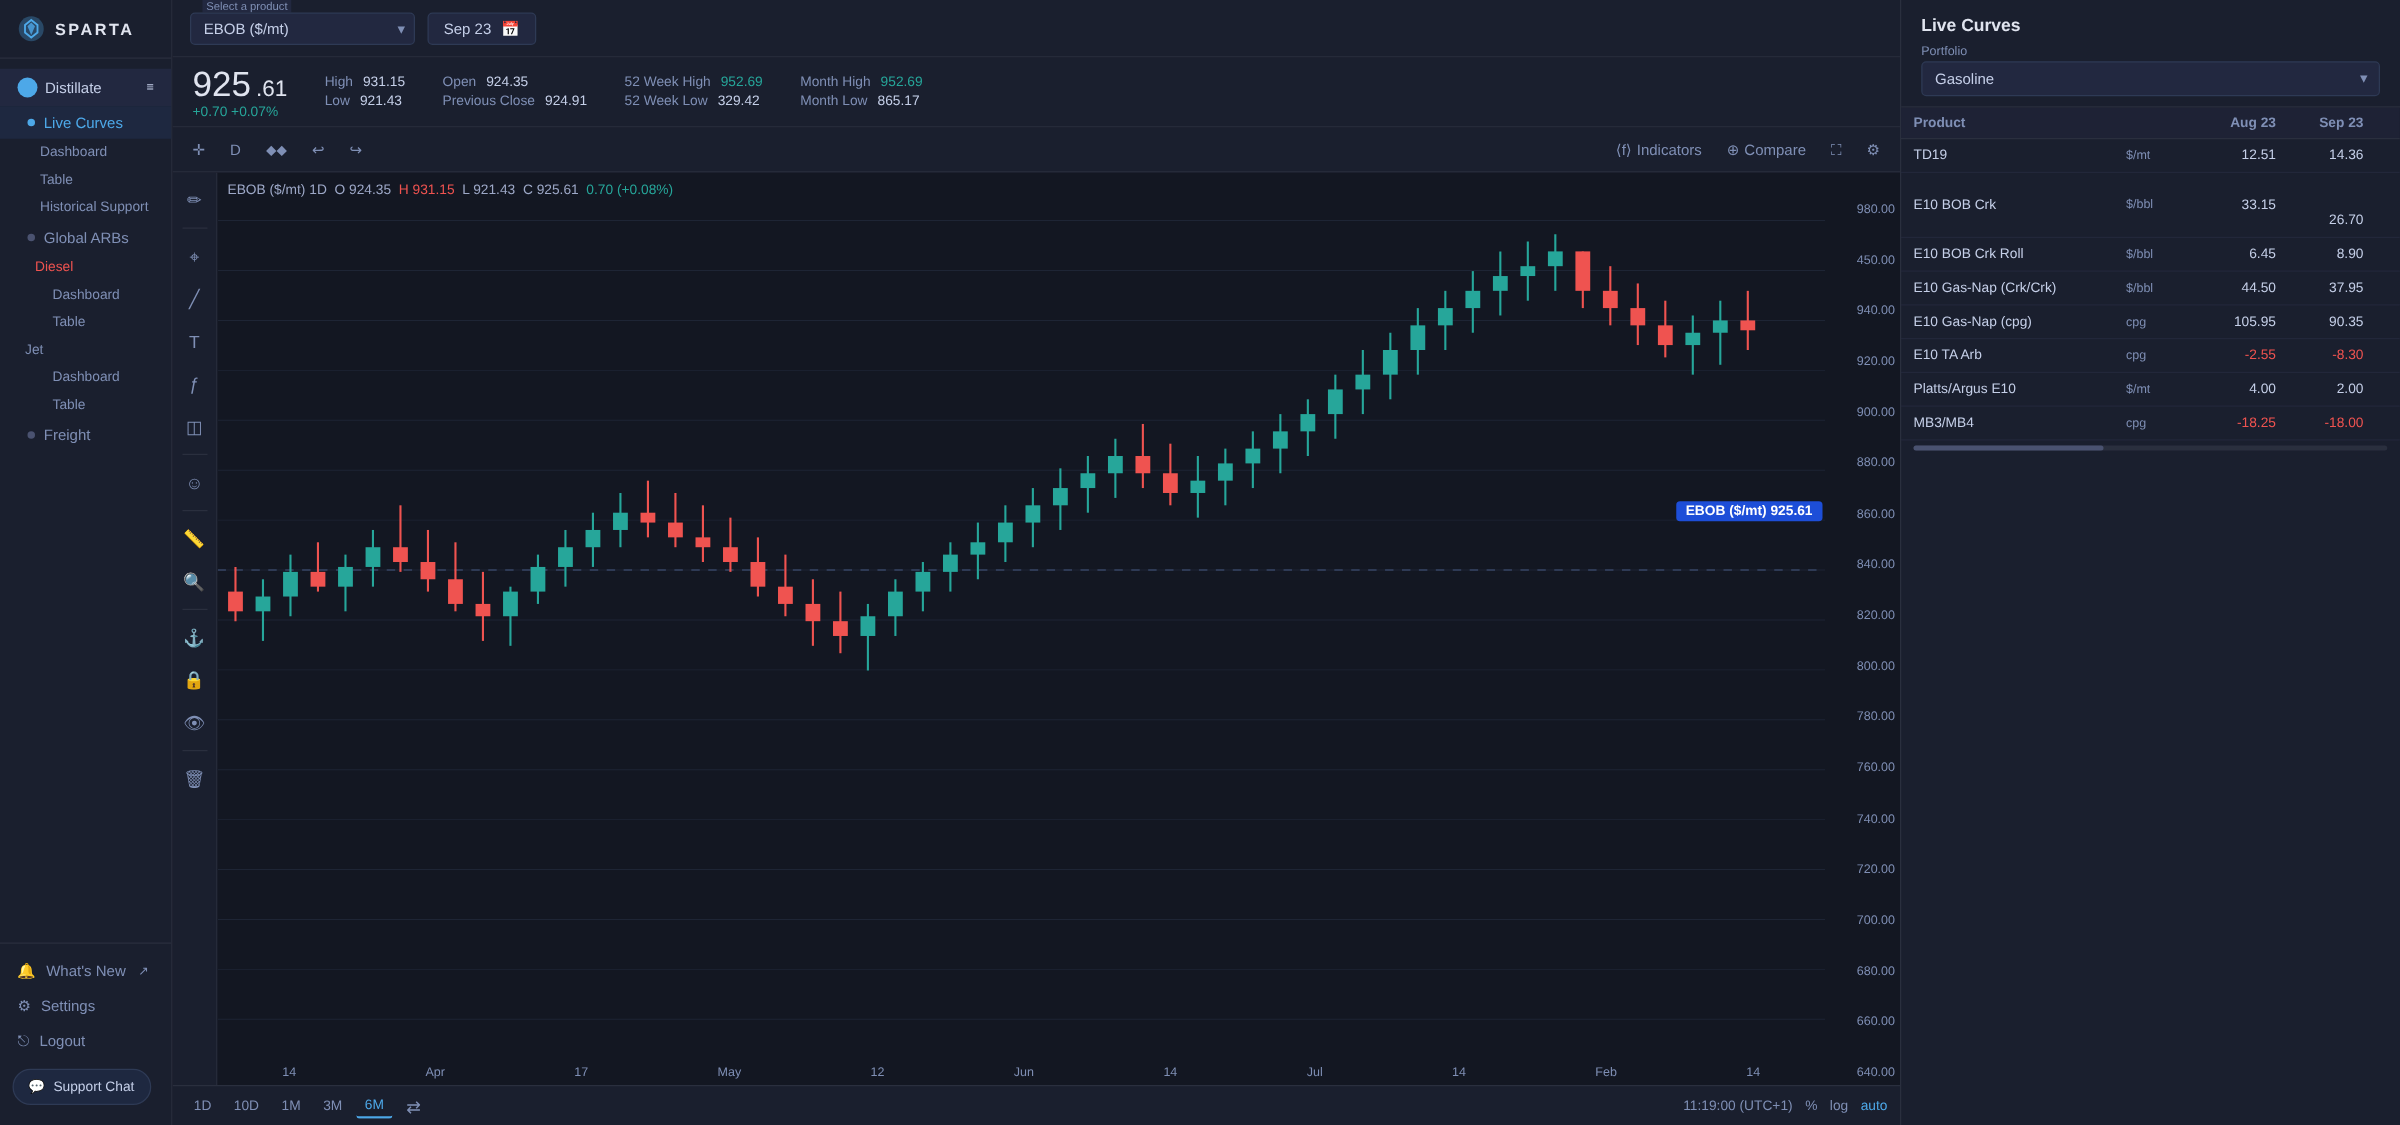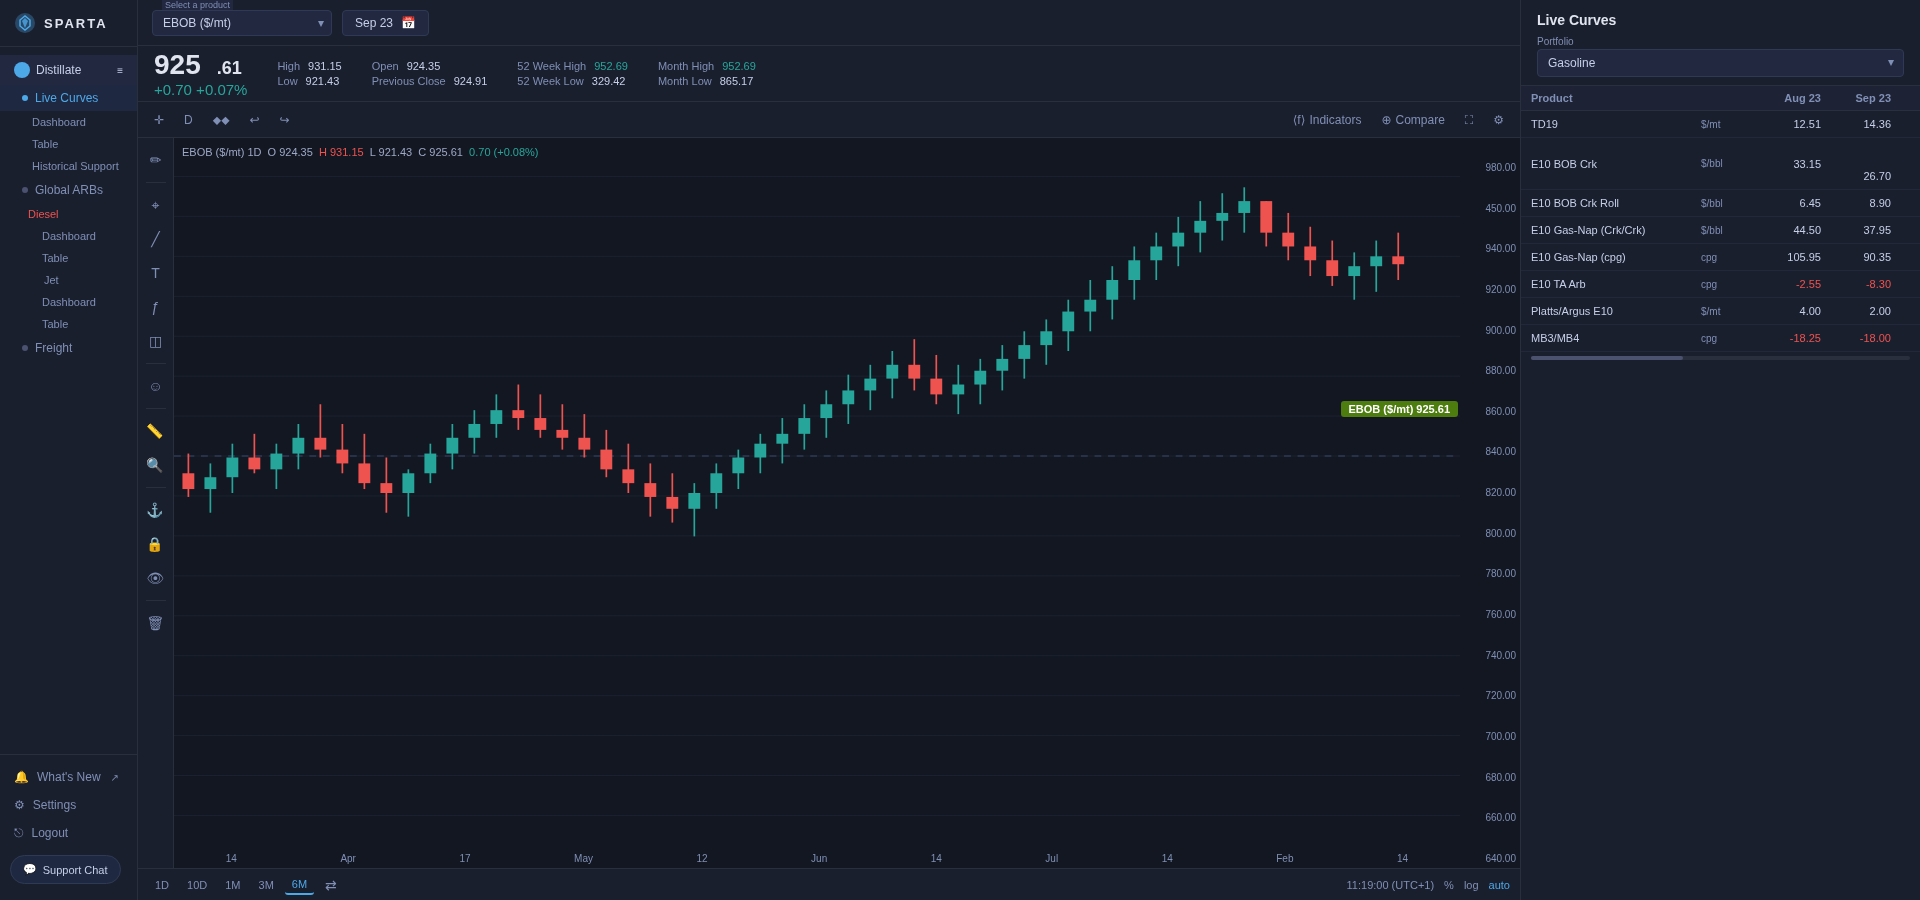--- a/index.html
+++ b/index.html
@@ -175,11 +175,11 @@
     }
     .price-big {
       font-size: 28px;
-      font-weight: 700;
+      font-weight: 400;
       color: #e0e4ef;
       display: flex;
       align-items: baseline;
-      gap: 16px;
+      gap: 4px;
     }
     .price-integer { font-size: 28px; }
     .price-decimal { font-size: 18px; }

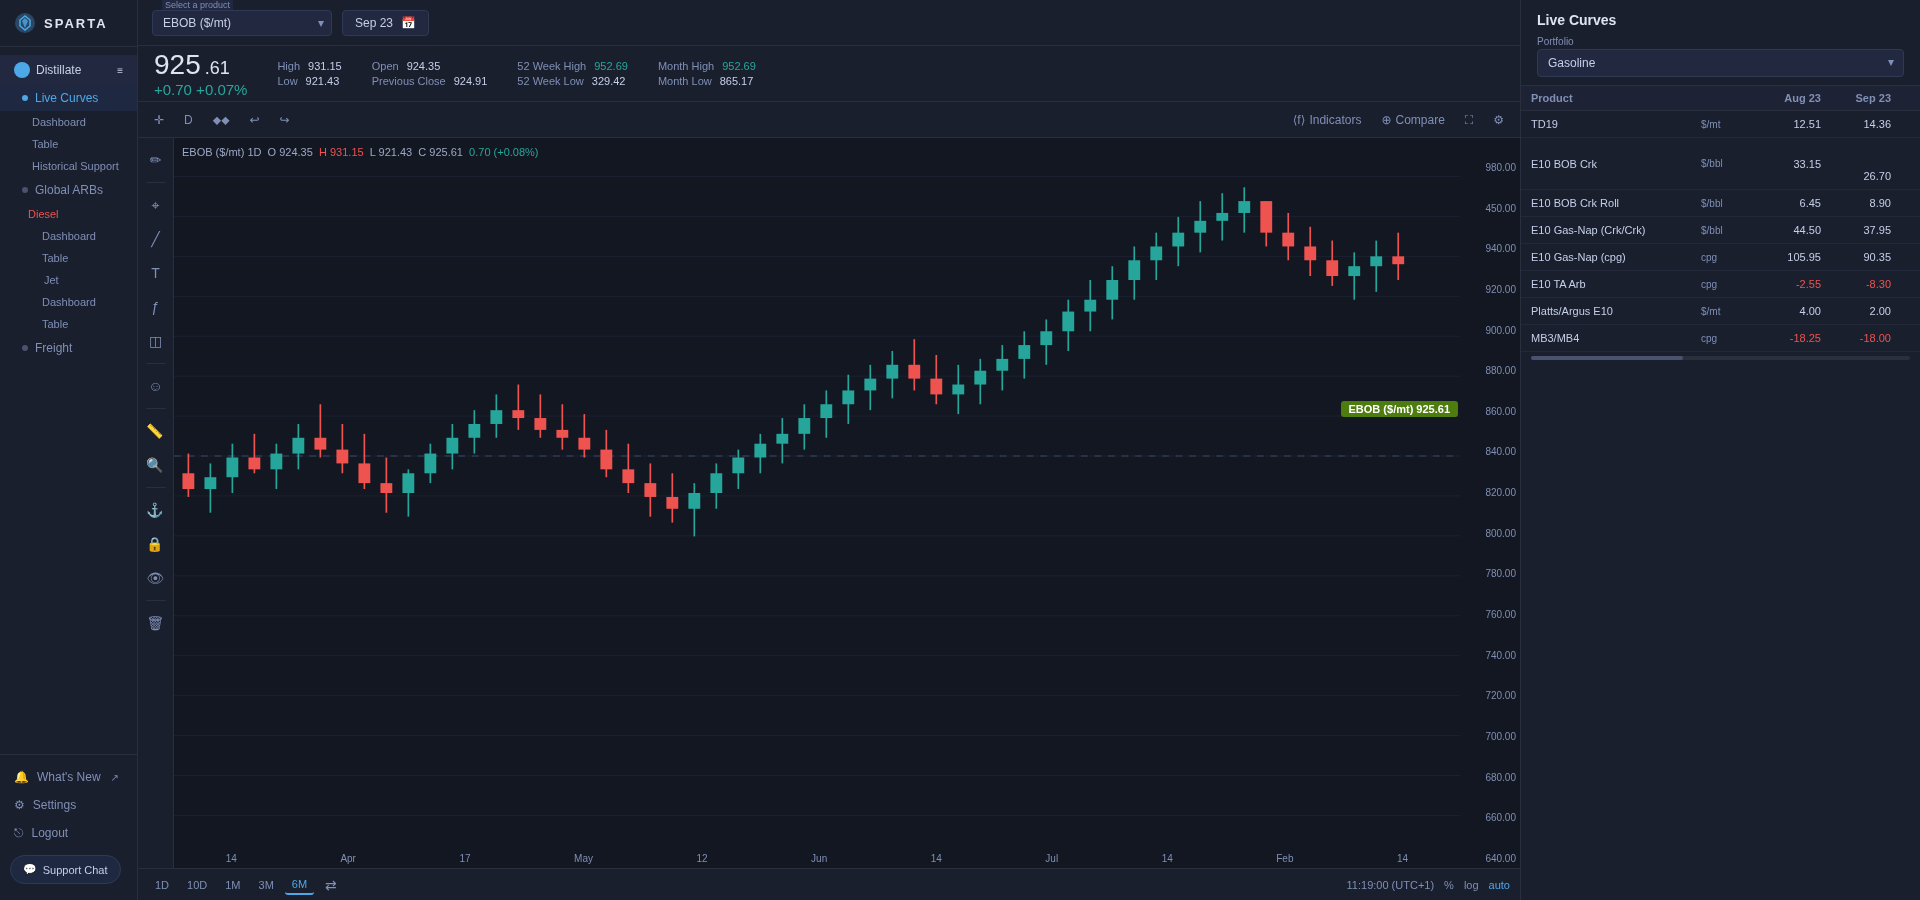--- a/index.html
+++ b/index.html
@@ -184,7 +184,7 @@
     .price-integer { font-size: 28px; }
     .price-decimal { font-size: 18px; }
     .price-change {
-      font-size: 15px;
+      font-size: 11px;
       color: #26a69a;
     }
     .price-stat {

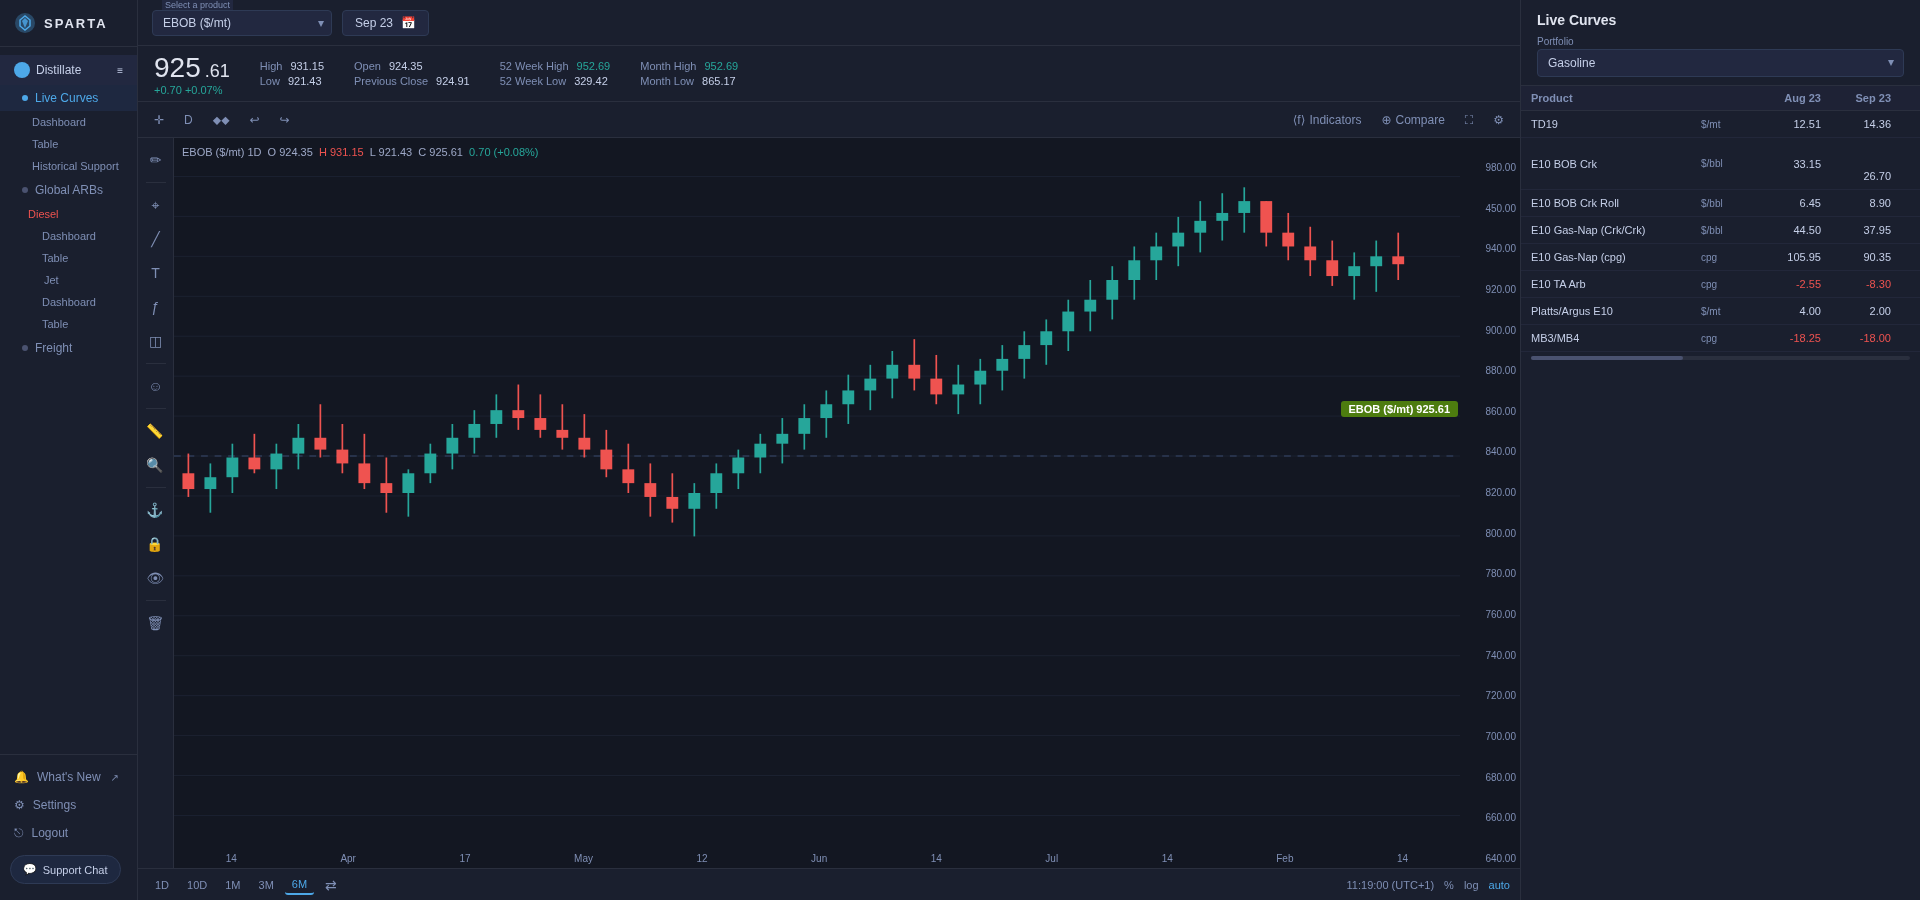--- a/index.html
+++ b/index.html
@@ -476,7 +476,7 @@
     <div class="sidebar-subitem" style="color:#ef5350;font-size:11px;padding-left:28px;">Diesel</div>
     <div class="sidebar-subitem" style="padding-left:42px;">Dashboard</div>
     <div class="sidebar-subitem" style="padding-left:42px;">Table</div>
-    <div class="sidebar-subitem" style="color:#7f8fb5;font-size:11px;padding-left:44px;">Jet</div>
+    <div class="sidebar-subitem" style="color:#7f8fb5;font-size:11px;padding-left:20px;">Jet</div>
     <div class="sidebar-subitem" style="padding-left:42px;">Dashboard</div>
     <div class="sidebar-subitem" style="padding-left:42px;">Table</div>
 

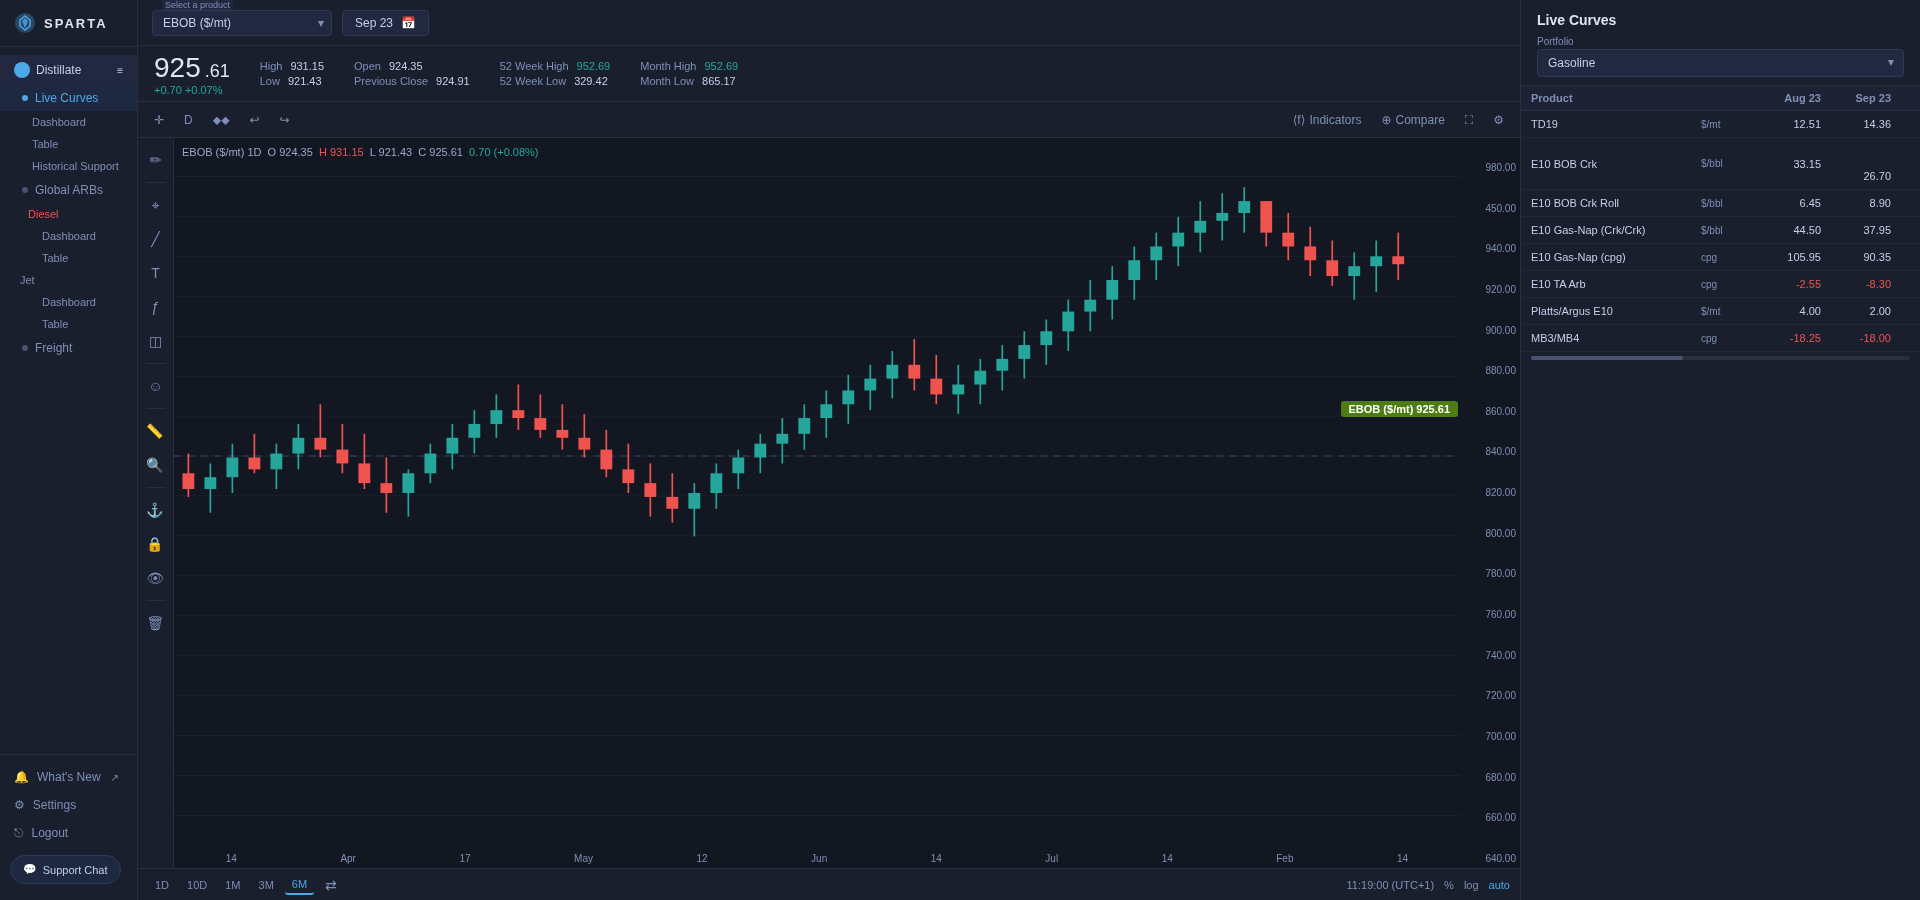--- a/index.html
+++ b/index.html
@@ -772,7 +772,7 @@
           <rect x="720" y="80" width="7" height="5.333333333333371" fill="#ef5350"></rect>
         </svg>
 
-      <div style="position:absolute;right:62px;top:36%;background:#4d7c0f;color:#fff;padding:2px 8px;border-radius:3px;font-size:11px;font-weight:600;pointer-events:none;">EBOB ($/mt) 925.61</div>
+      <div style="position:absolute;right:62px;top:36%;background:#1d4ed8;color:#fff;padding:2px 8px;border-radius:3px;font-size:11px;font-weight:600;pointer-events:none;">EBOB ($/mt) 925.61</div>
 
       <div class="chart-y-axis">
         <span class="y-label">980.00</span>

